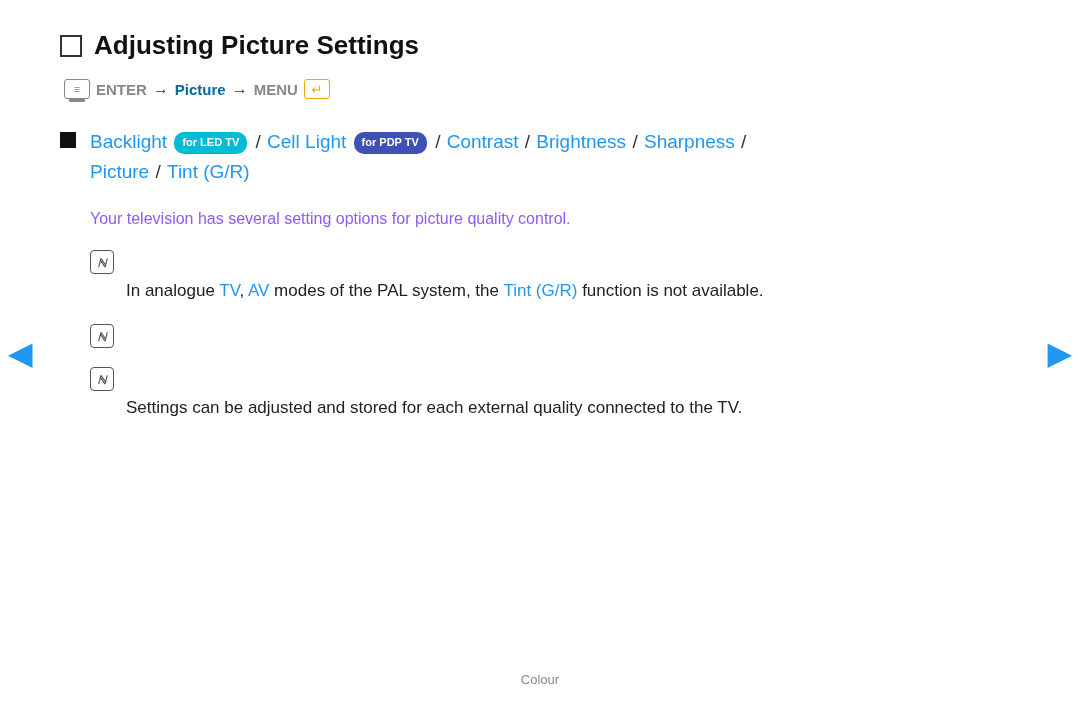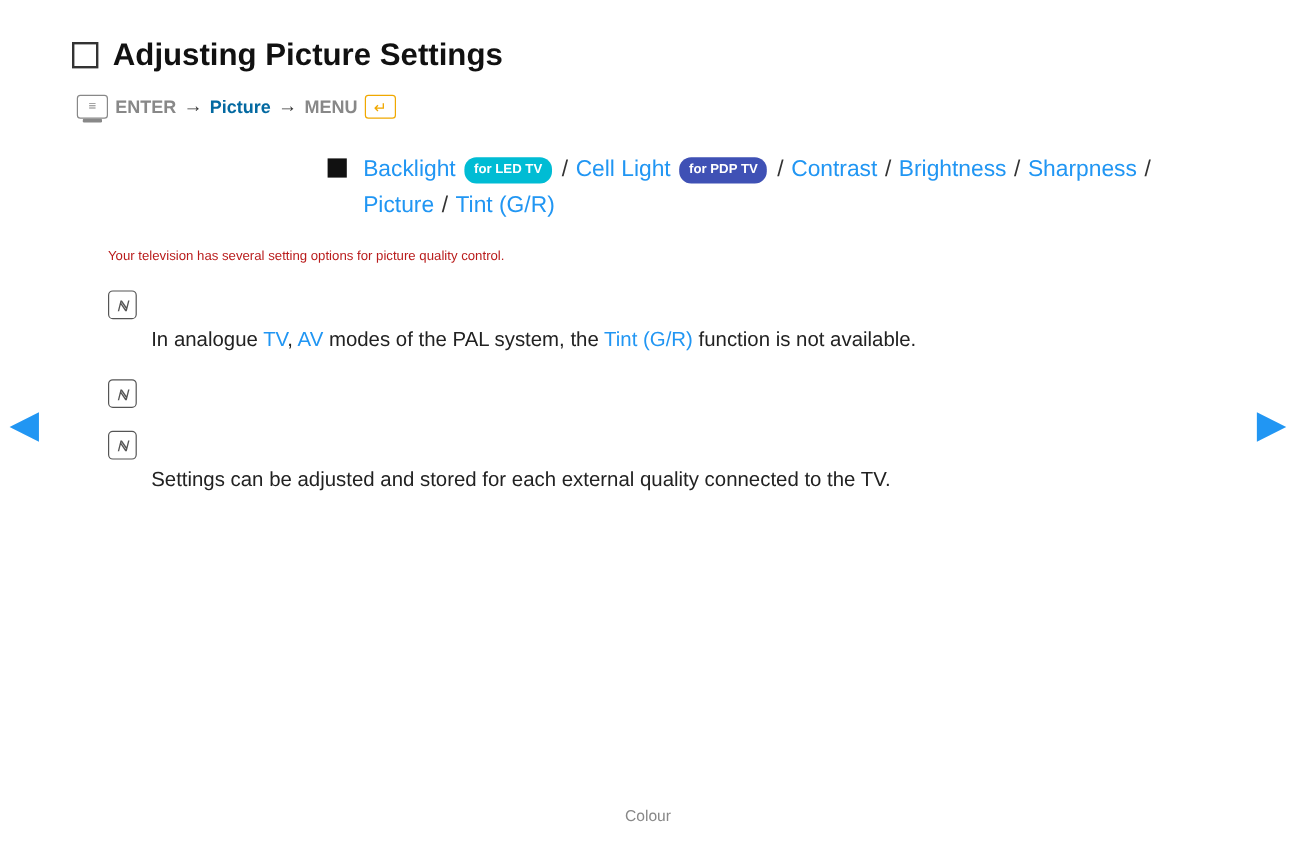--- a/index.html
+++ b/index.html
@@ -109,7 +109,6 @@
       align-items: flex-start;
       gap: 14px;
       margin-bottom: 18px;
-      justify-content: flex-end;
     }
 
     .bullet-square {

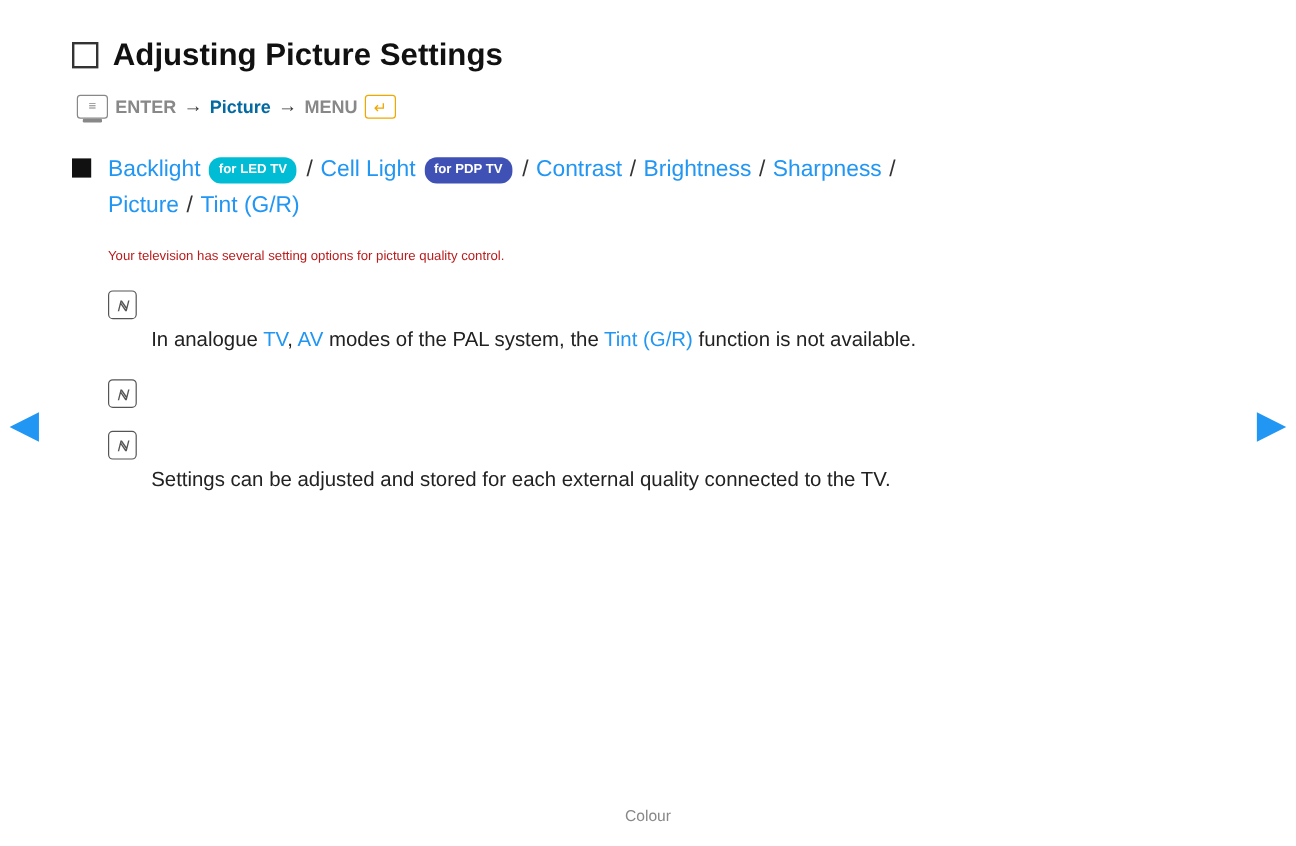--- a/index.html
+++ b/index.html
@@ -159,8 +159,8 @@
     }
 
     .description-text {
-      font-size: 11px;
-      color: #b91c1c;
+      font-size: 16px;
+      color: #8b5cf6;
       margin-left: 30px;
       margin-bottom: 18px;
       line-height: 1.6;

